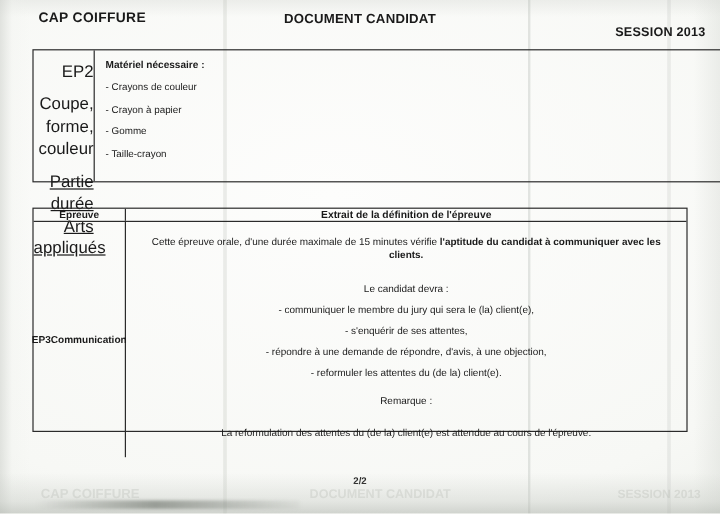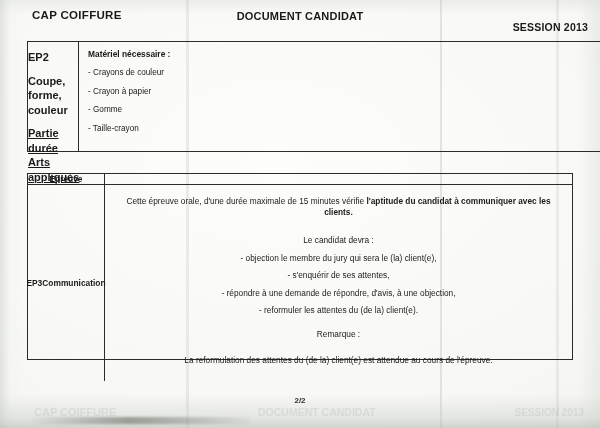--- a/index.html
+++ b/index.html
@@ -122,10 +122,10 @@
     width: 51px;
     border-right: 1.3px solid #2b2b2b;
     box-sizing: border-box;
-    text-align: left;
+    text-align: right;
     padding-top: 8px;
-    font-size: 11px;
-    font-weight: bold;
+    font-size: 14px;
+    font-weight: normal;
     line-height: 1.32;
   }
   #t1-left .blk { margin-bottom: 9px; }

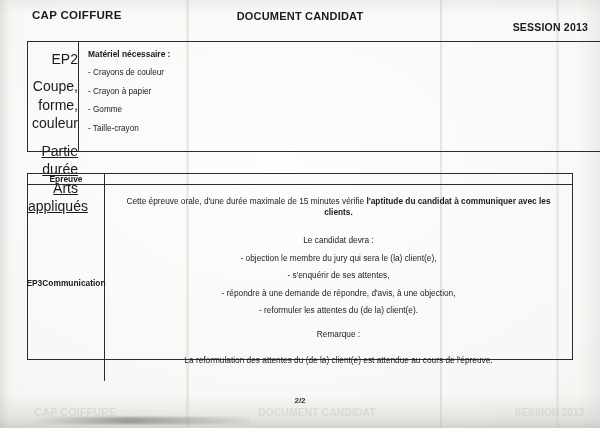--- a/index.html
+++ b/index.html
@@ -268,6 +268,7 @@
   <div id="table2">
     <div class="t2-row t2-head">
       <div class="t2-c1">Epreuve</div>
+      <div class="t2-c2">Extrait de la définition de l'épreuve</div>
     </div>
     <div class="t2-row t2-body">
       <div class="t2-c1">

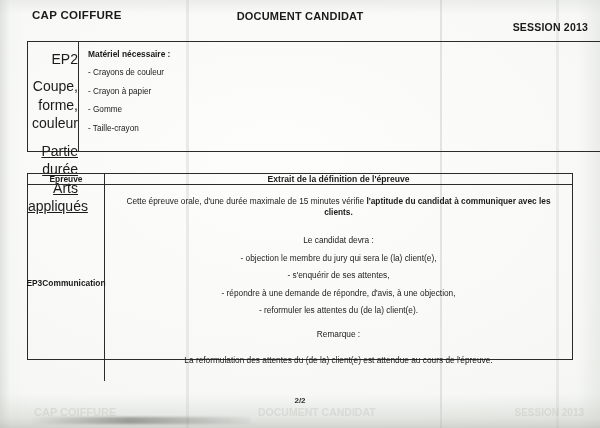--- a/index.html
+++ b/index.html
@@ -278,7 +278,7 @@
       <div class="t2-c2">
         <p class="p-intro"><span>Cette épreuve orale, d'une durée maximale de 15 minutes vérifie </span><b>l'aptitude du candidat à communiquer avec les clients.</b></p>
         <p class="p-lead">Le candidat devra :</p>
-        <p class="bullet">- objection le membre du jury qui sera le (la) client(e),</p>
+        <p class="bullet">- communiquer le membre du jury qui sera le (la) client(e),</p>
         <p class="bullet">- s'enquérir de ses attentes,</p>
         <p class="bullet">- répondre à une demande de répondre, d'avis, à une objection,</p>
         <p class="bullet">- reformuler les attentes du (de la) client(e).</p>

